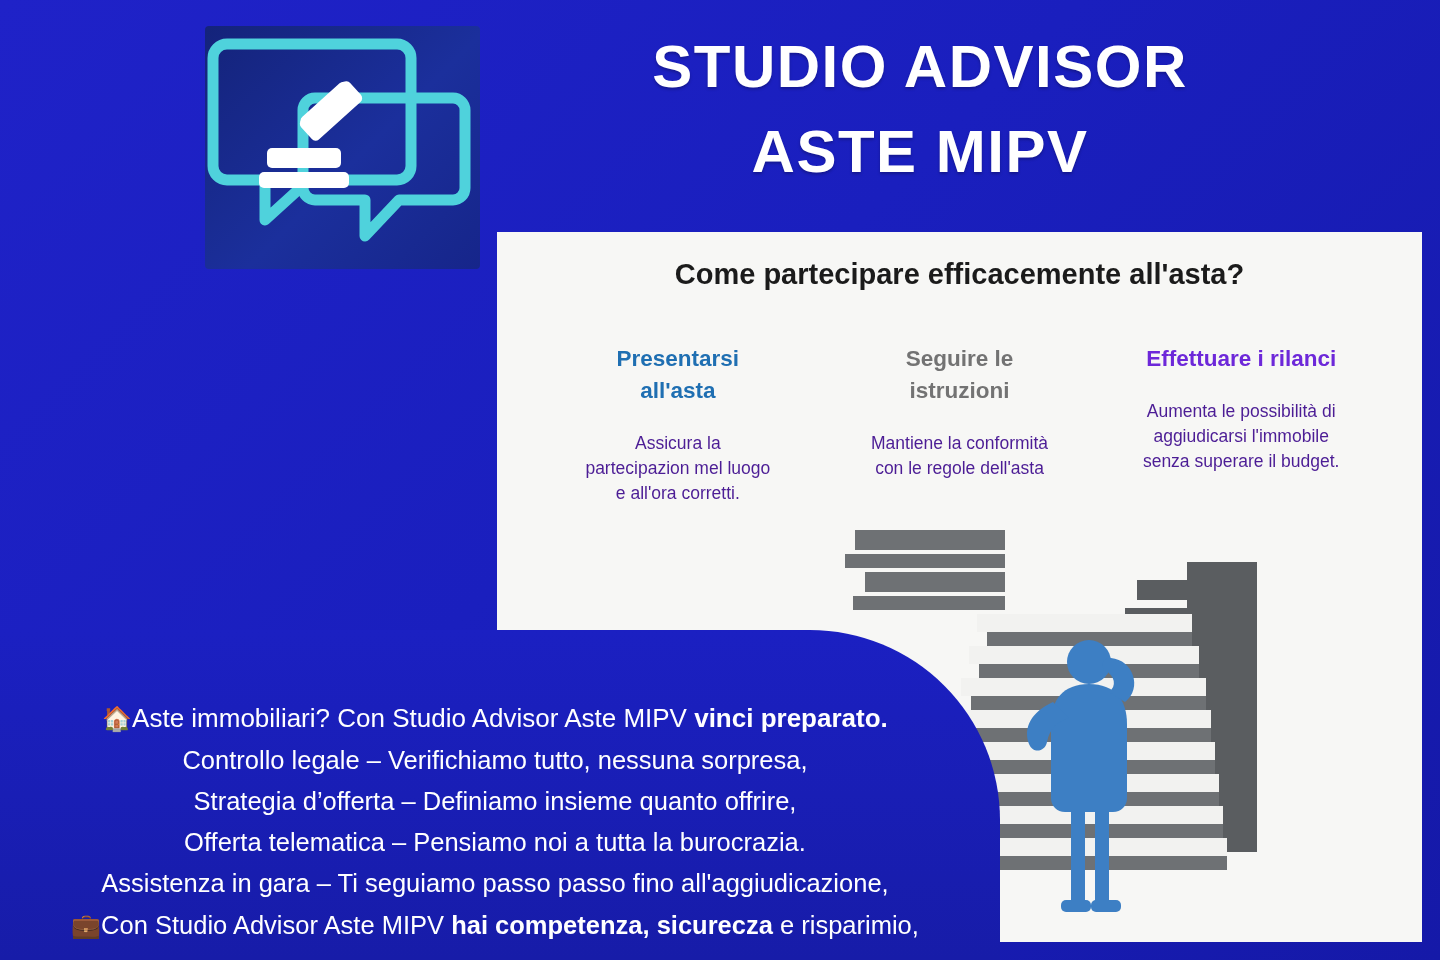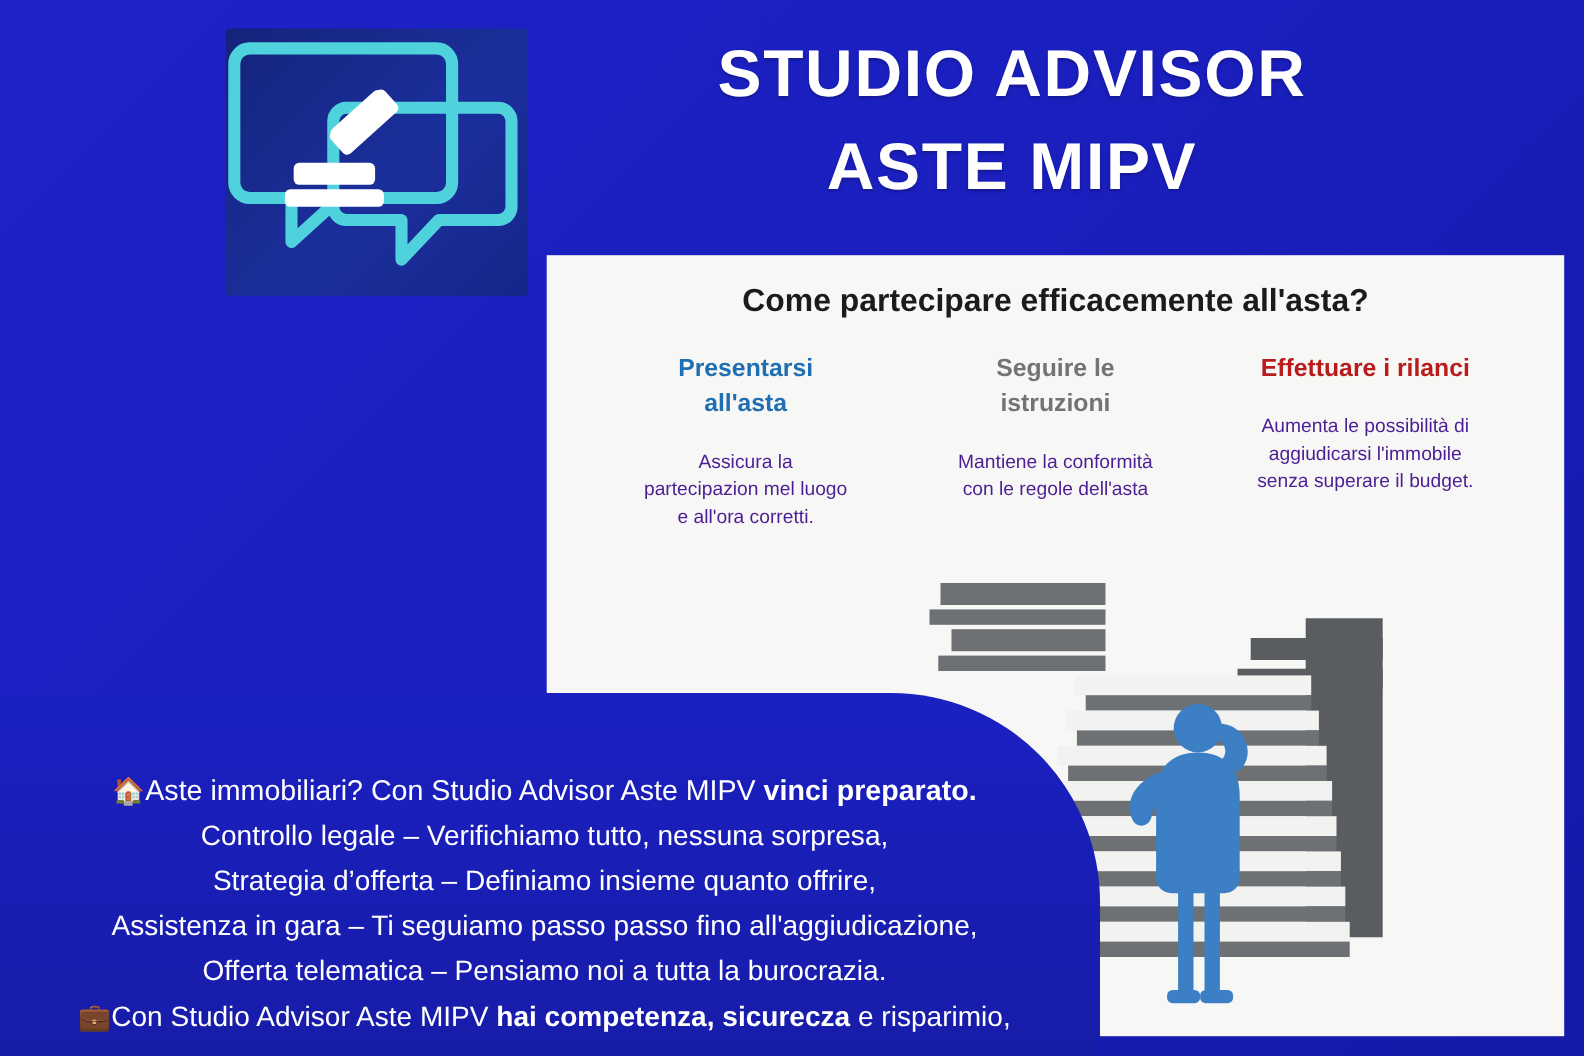--- a/index.html
+++ b/index.html
@@ -59,7 +59,7 @@
   }
   #columns {
     display: flex;
-    margin-top: 28px;
+    margin-top: 52px;
     padding: 0 40px;
   }
   .col { flex: 1 1 33.33%; text-align: center; padding: 0 12px; }

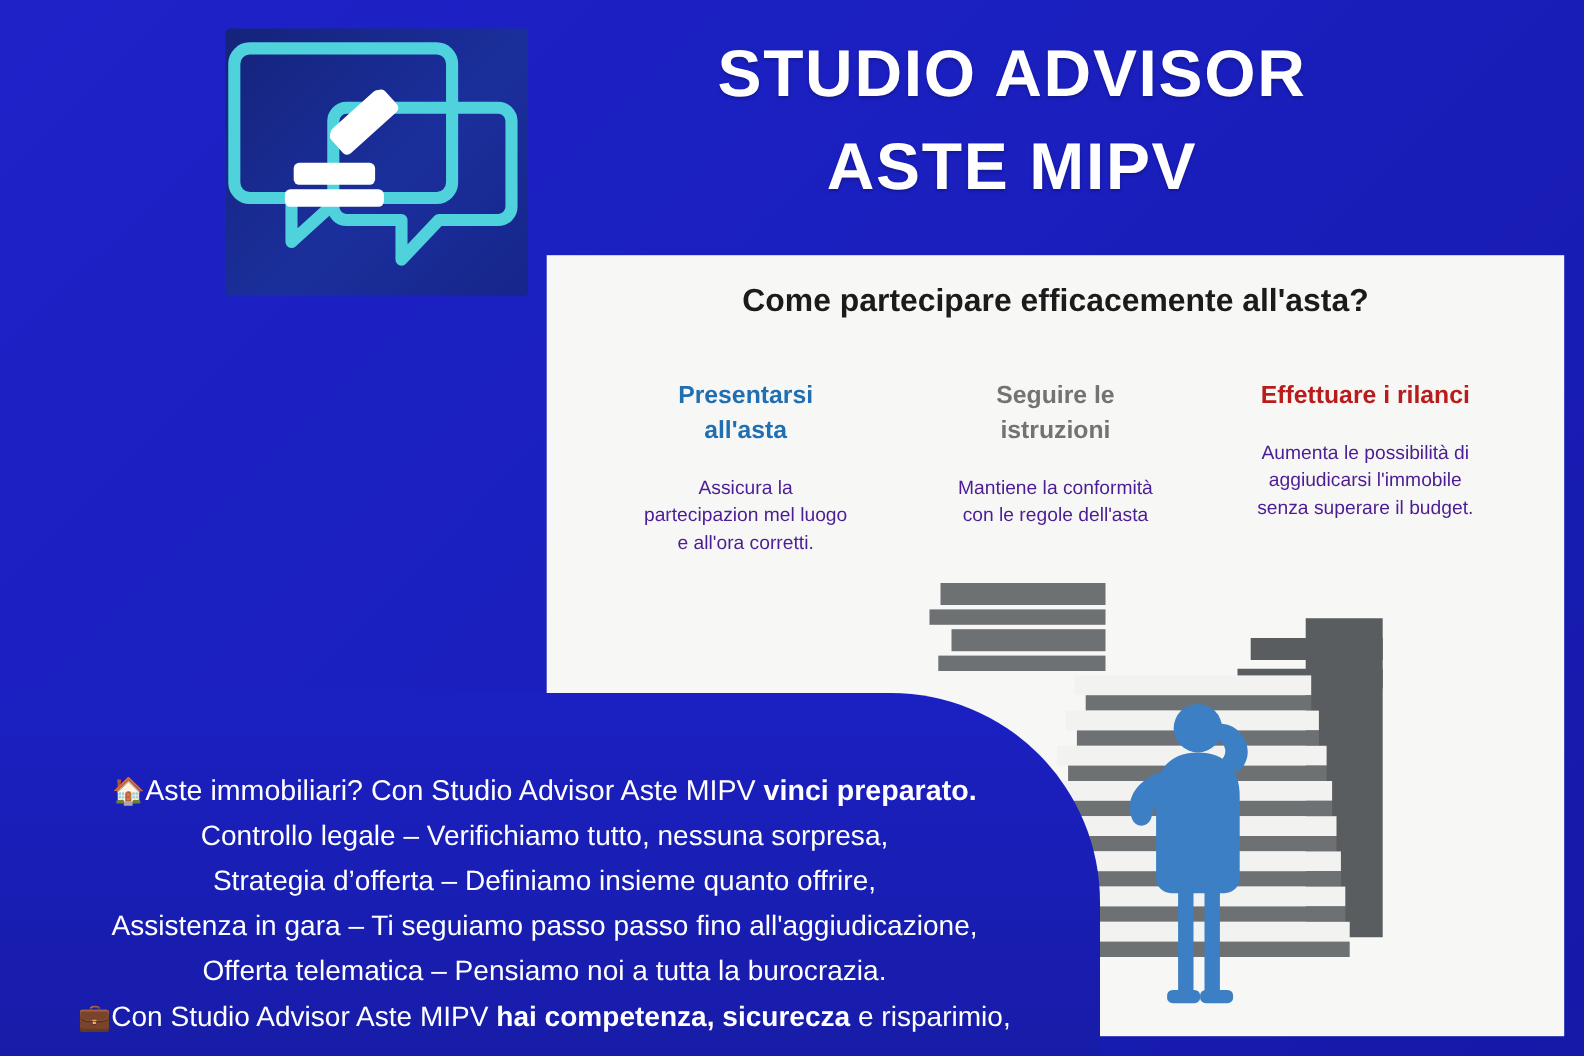--- a/index.html
+++ b/index.html
@@ -160,7 +160,7 @@
       </div>
 
       <div class="col">
-        <div class="col-head" style="color:#b91c1c">
+        <div class="col-head" style="color:#6d28d9">
           <div>Effettuare i rilanci</div>
         </div>
         <div class="col-body">

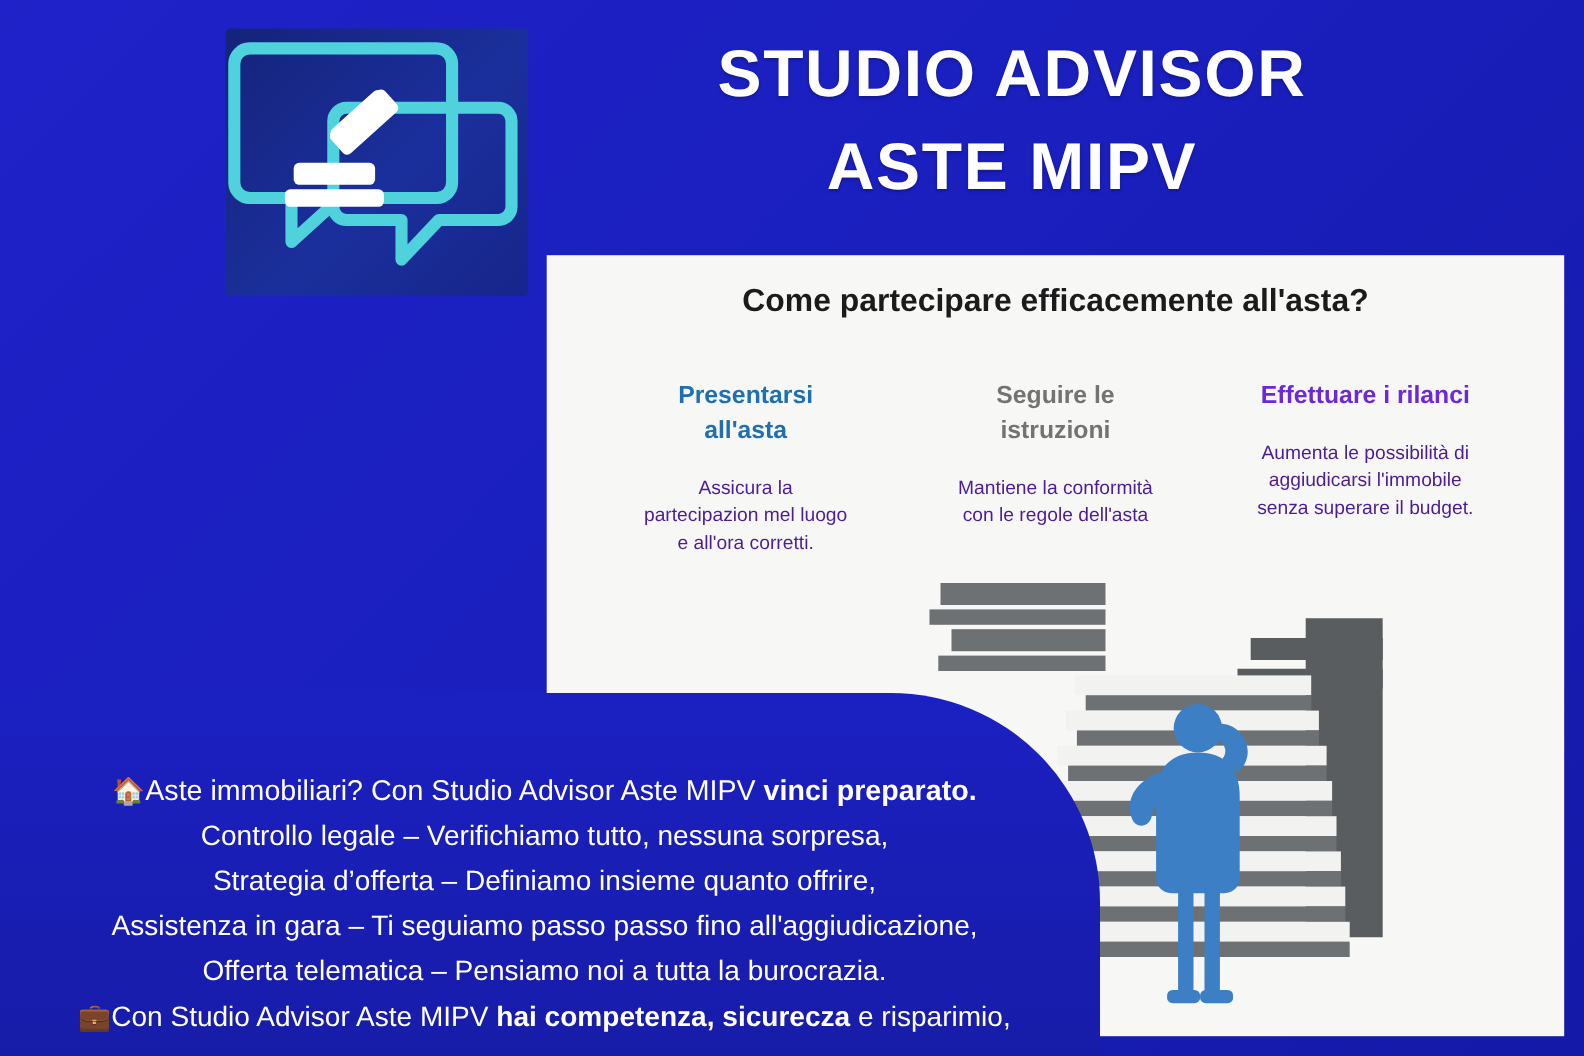--- a/index.html
+++ b/index.html
@@ -231,8 +231,8 @@
     </div>
     <div class="bline">Controllo legale – Verifichiamo tutto, nessuna sorpresa,</div>
     <div class="bline">Strategia d’offerta – Definiamo insieme quanto offrire,</div>
+    <div class="bline">Offerta telematica – Pensiamo noi a tutta la burocrazia.</div>
     <div class="bline">Assistenza in gara – Ti seguiamo passo passo fino all'aggiudicazione,</div>
-    <div class="bline">Offerta telematica – Pensiamo noi a tutta la burocrazia.</div>
     <div class="bline">
       <span class="emoji">💼</span><span>Con Studio Advisor Aste MIPV </span><span class="bold">hai competenza, sicurecza</span><span> e risparimio,</span>
     </div>

